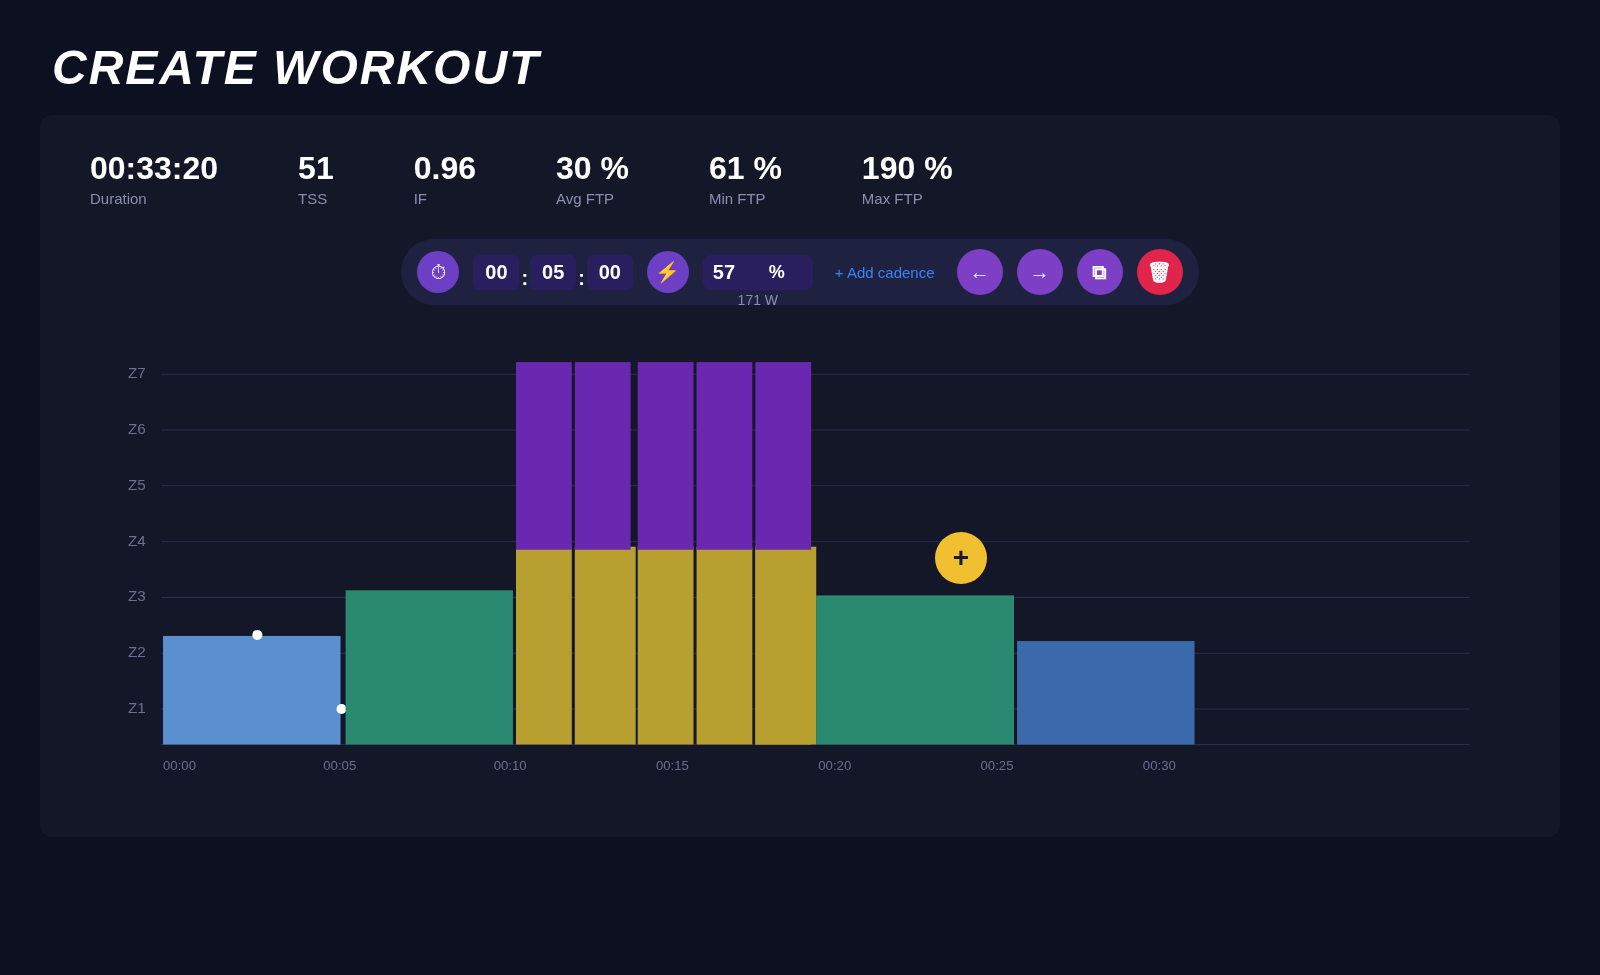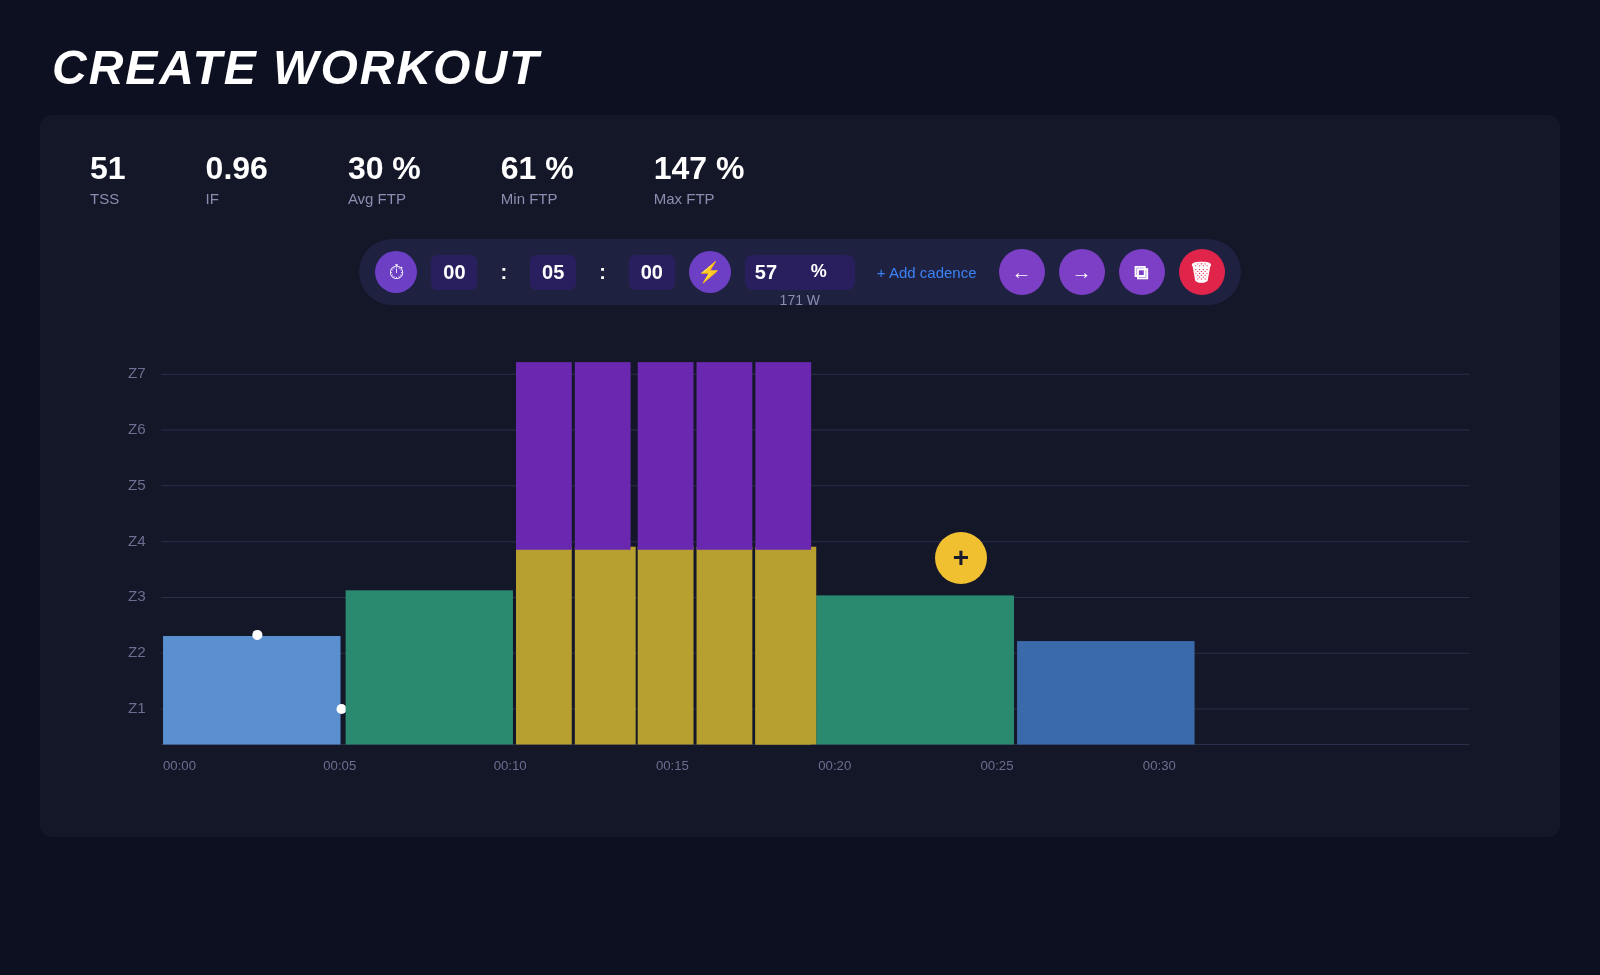--- a/index.html
+++ b/index.html
@@ -230,6 +230,10 @@
 
   <div class="stats-row">
     <div class="stat-item">
+      <div class="stat-value">00:33:20</div>
+      <div class="stat-label">Duration</div>
+    </div>
+    <div class="stat-item">
       <div class="stat-value">51</div>
       <div class="stat-label">TSS</div>
     </div>

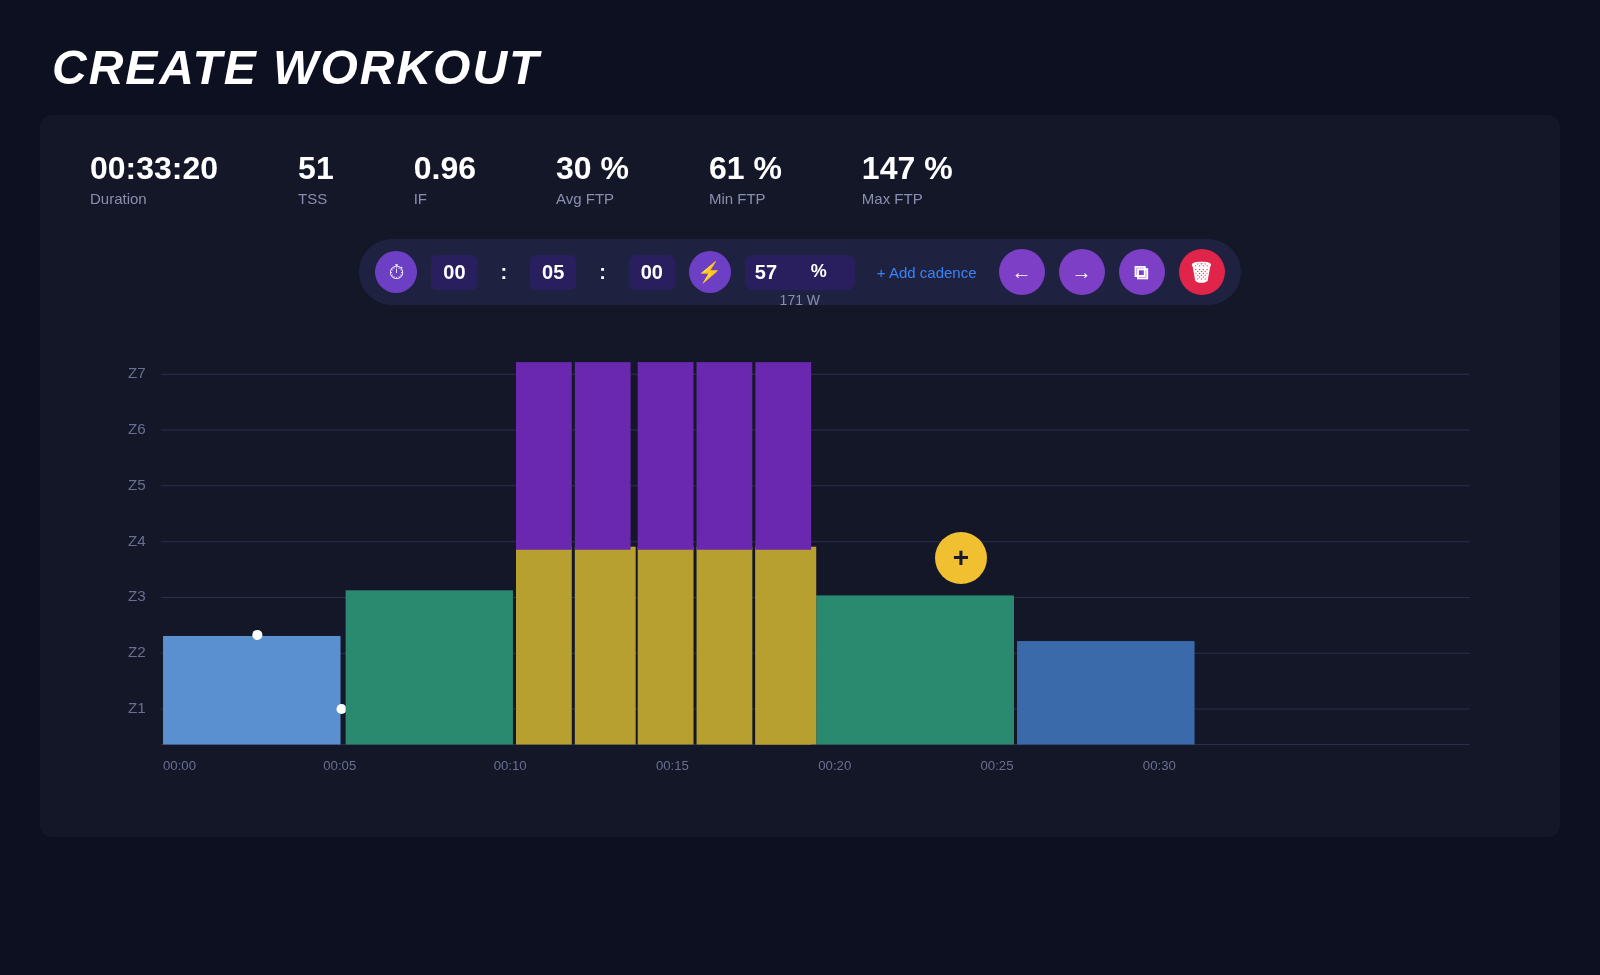--- a/index.html
+++ b/index.html
@@ -250,7 +250,7 @@
       <div class="stat-label">Min FTP</div>
     </div>
     <div class="stat-item">
-      <div class="stat-value">147 %</div>
+      <div class="stat-value">190 %</div>
       <div class="stat-label">Max FTP</div>
     </div>
   </div>

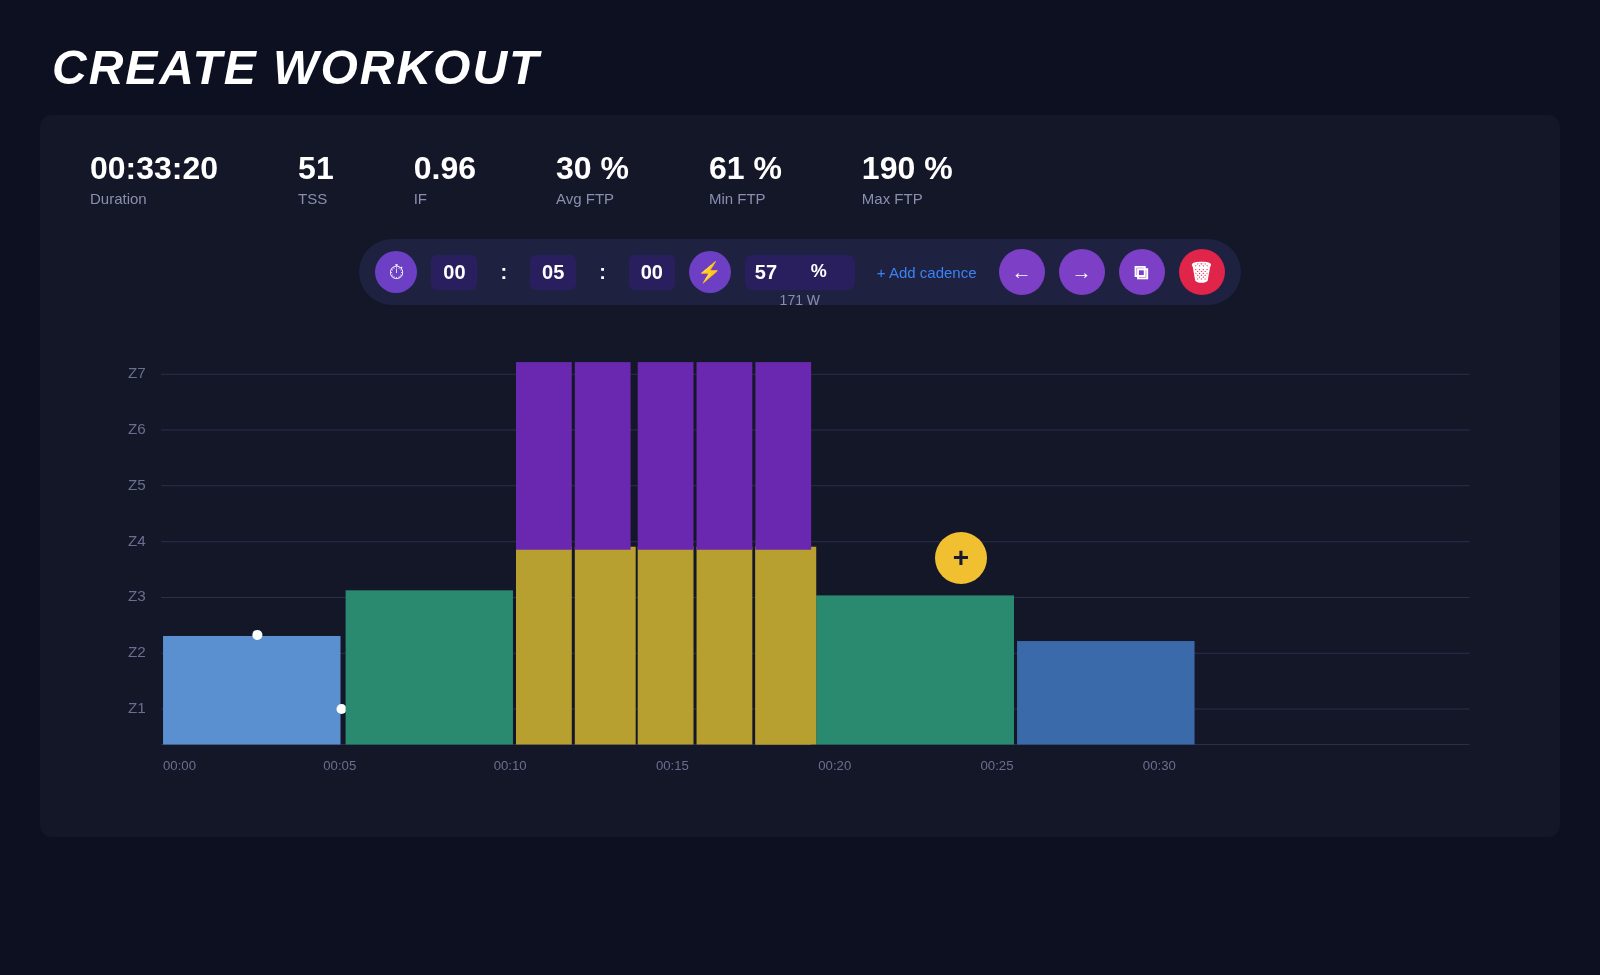--- a/index.html
+++ b/index.html
@@ -77,8 +77,8 @@
 
     .time-inputs {
       display: flex;
-      align-items: center;
-      gap: 21px;
+      align-items: flex-end;
+      gap: 0;
     }
 
     .time-input {

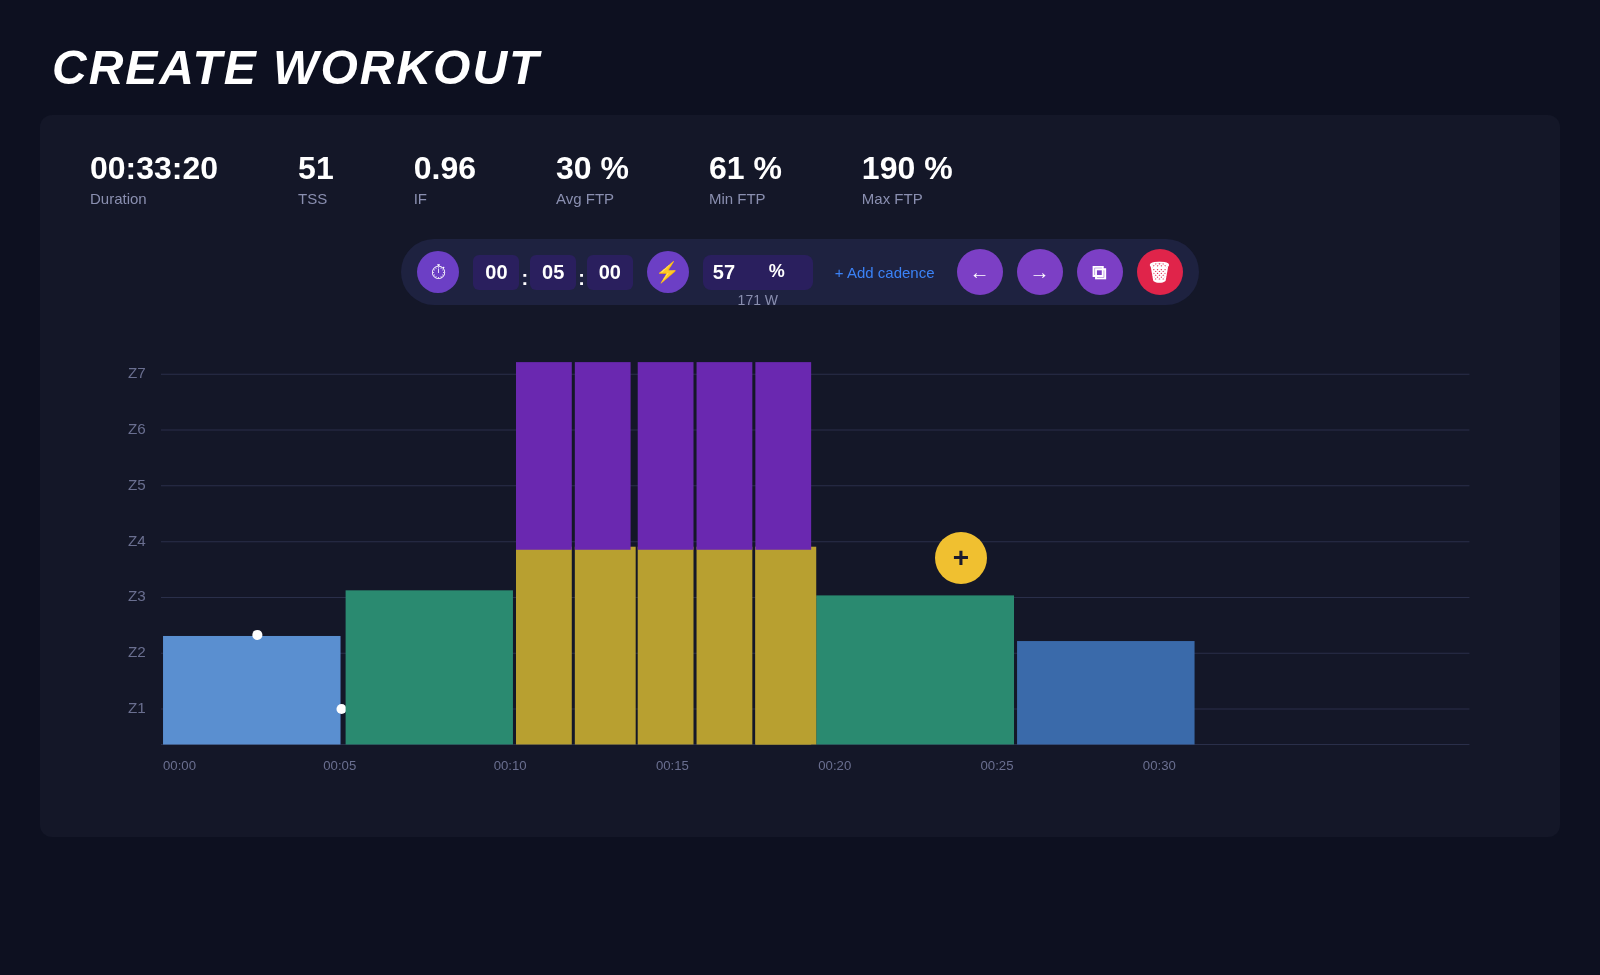--- a/index.html
+++ b/index.html
@@ -117,6 +117,7 @@
       border-radius: 8px;
       padding: 6px 10px;
       display: flex;
+      align-items: center;
       gap: 6px;
       position: relative;
       min-width: 110px;

